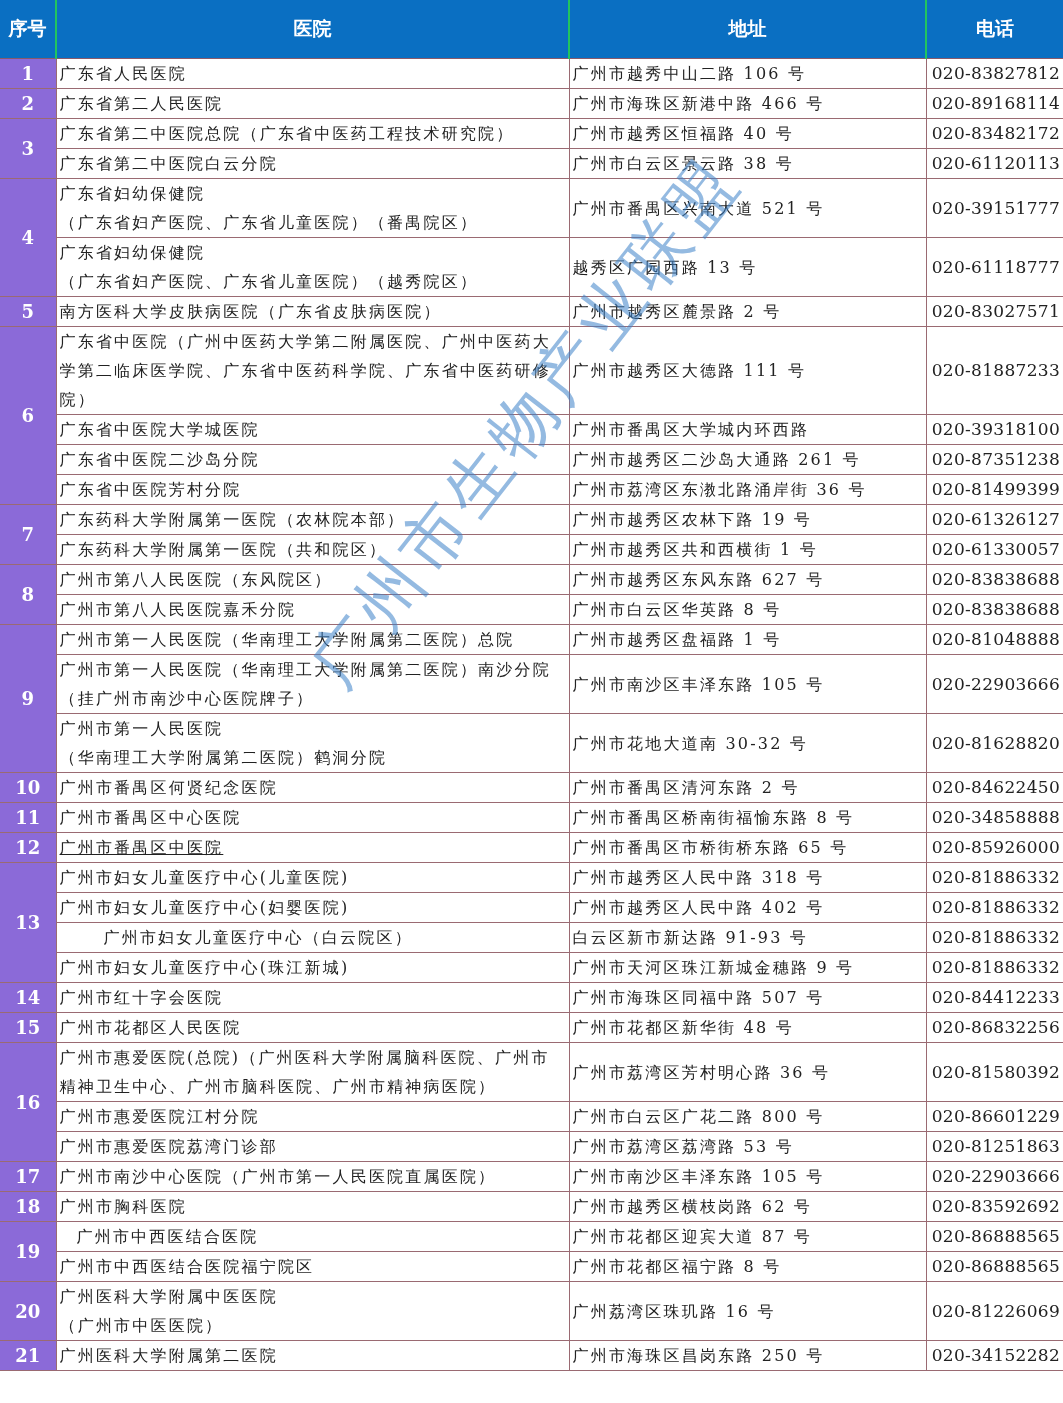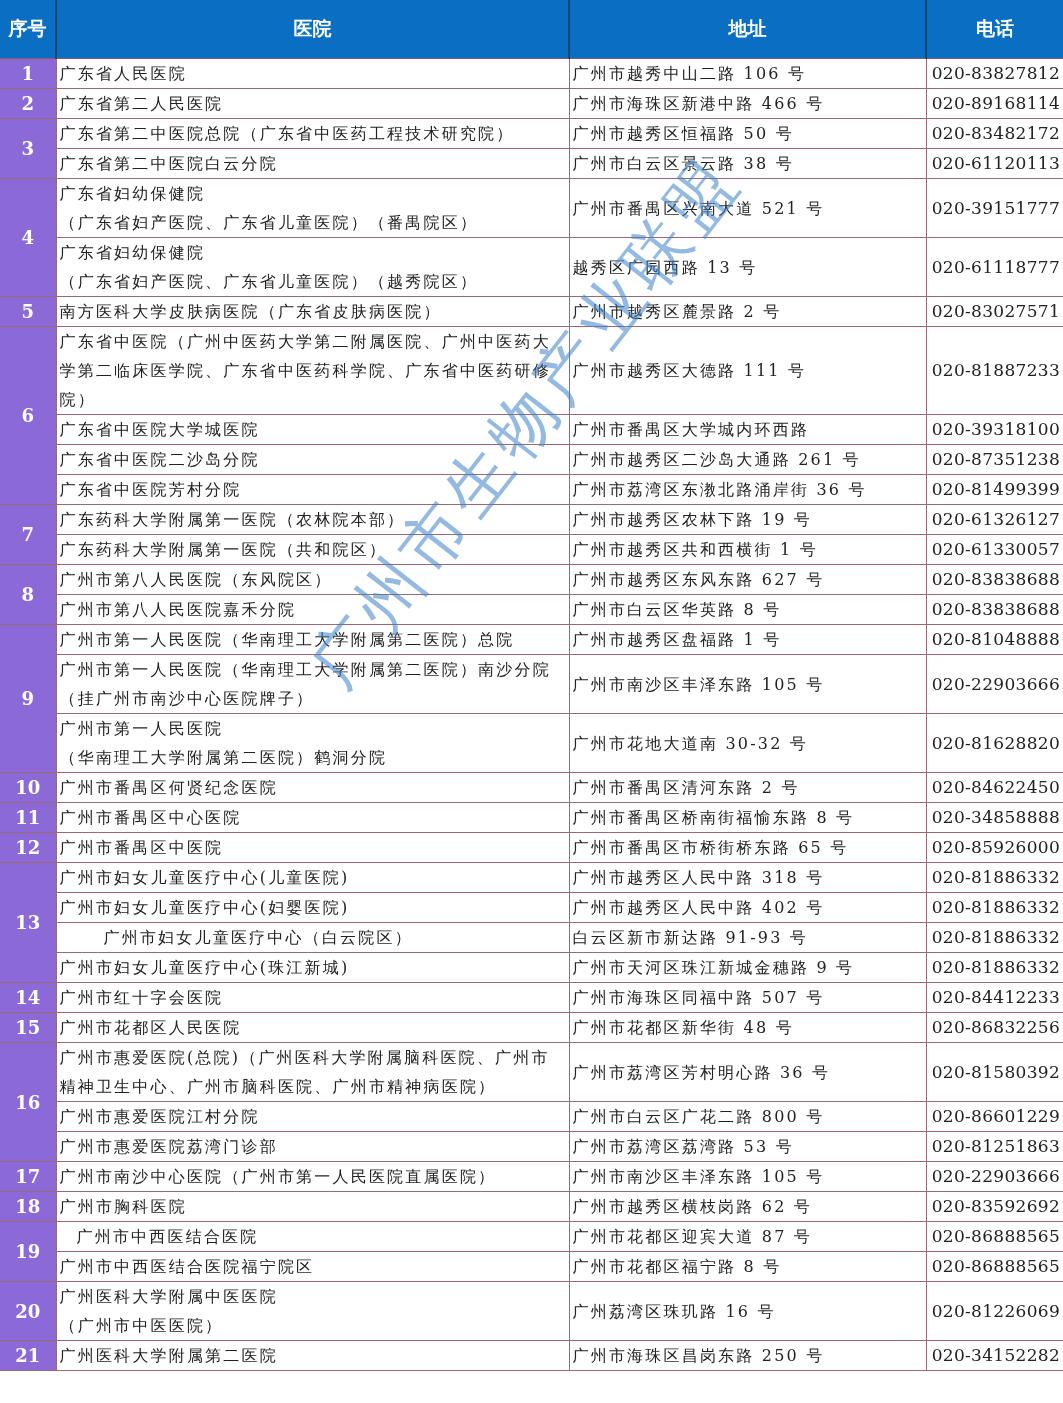--- a/index.html
+++ b/index.html
@@ -23,7 +23,7 @@
     height: 58px;
     padding: 0;
     border-left: 2px solid #bfe0f7;
-    border-right: 2px solid #0c4a6e;
+    border-right: 2px solid #22c55e;
     border-bottom: 1px solid #8a5a6a;
     text-align: center;
   }

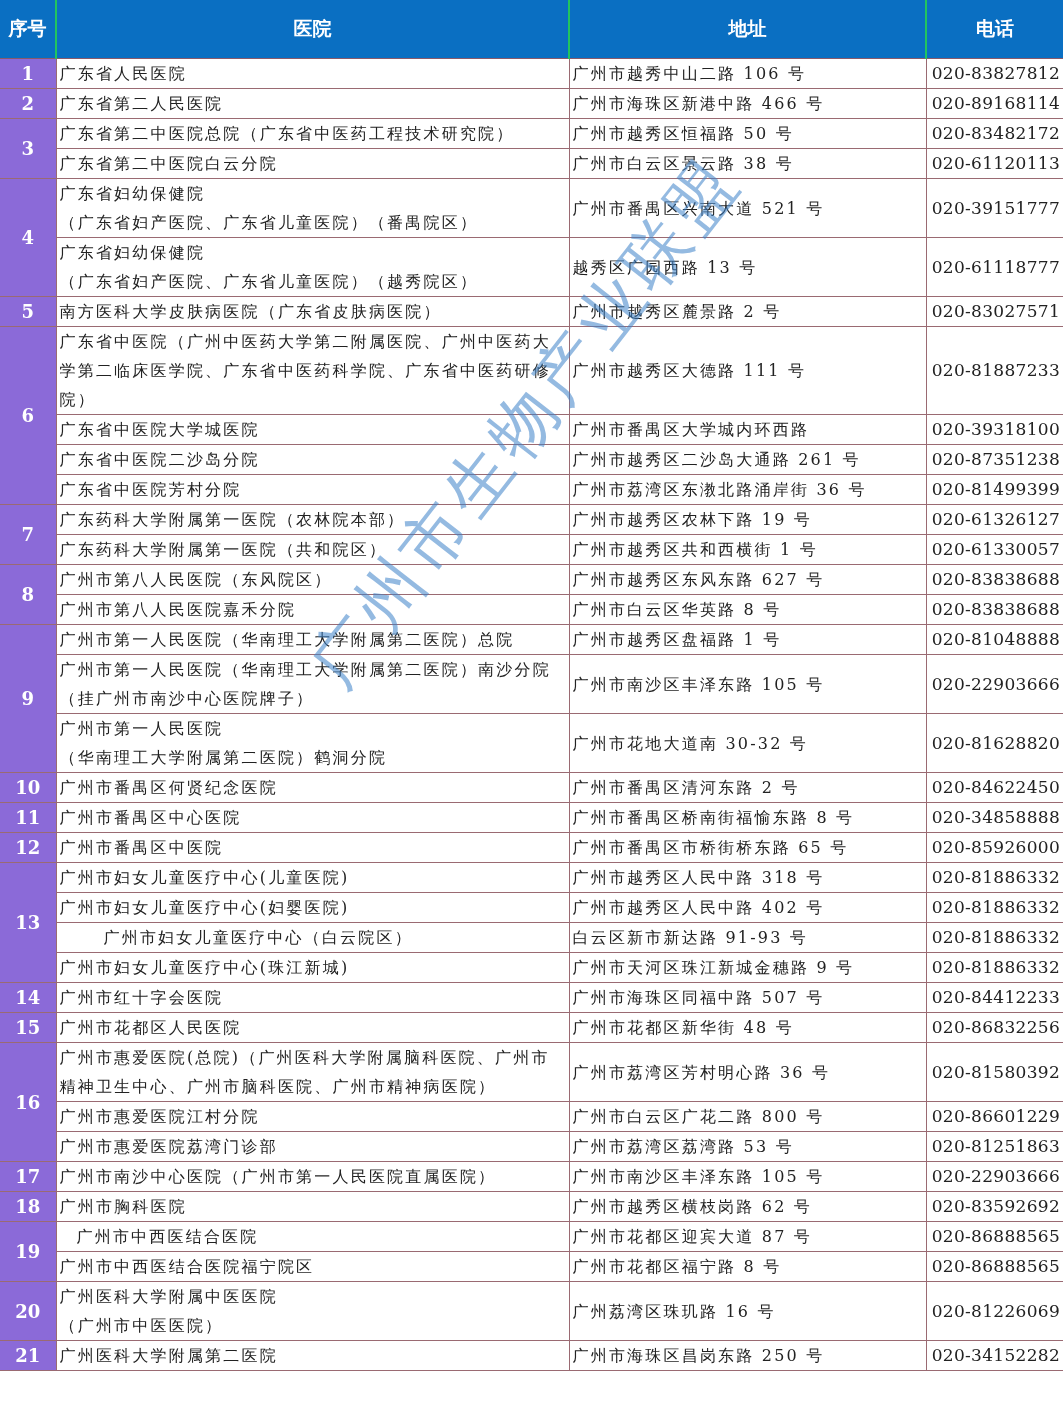--- a/index.html
+++ b/index.html
@@ -103,7 +103,7 @@
       <tr>
         <td class="no" rowspan="2">3</td>
         <td class="name" style="white-space: pre-wrap; margin-left: 30px;">广东省第二中医院总院（广东省中医药工程技术研究院）</td>
-        <td class="addr">广州市越秀区恒福路 50 号</td>
+        <td class="addr">广州市越秀区恒福路 40 号</td>
         <td class="tel">020-83482172</td>
       </tr>
       <tr>

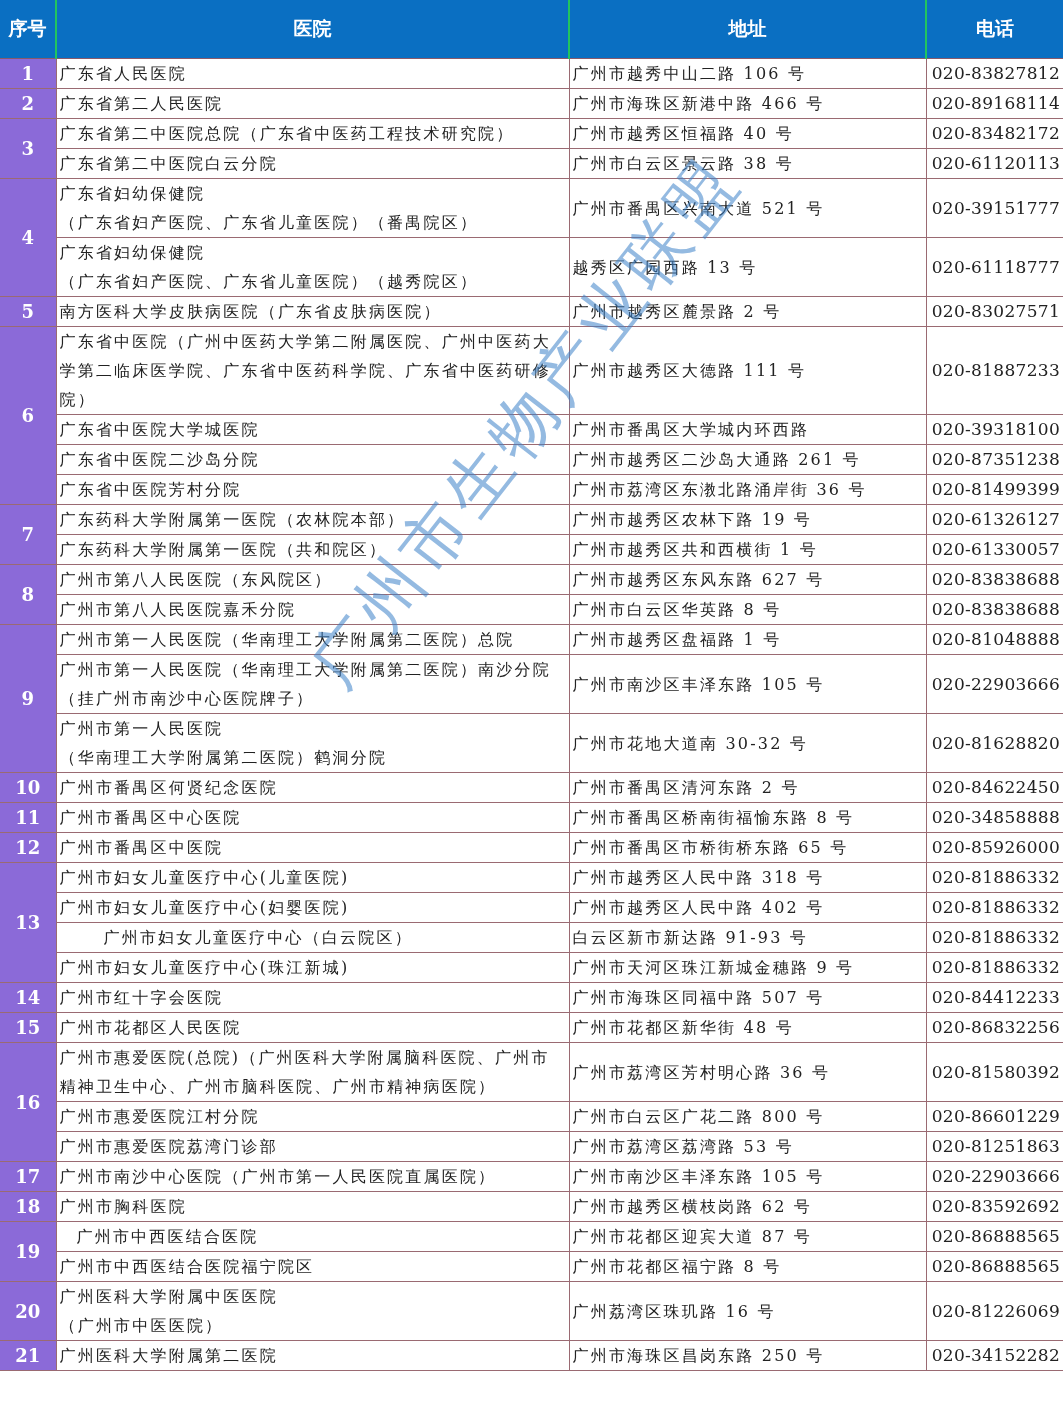--- a/index.html
+++ b/index.html
@@ -204,7 +204,7 @@
       </tr>
       <tr>
         <td class="no" rowspan="1">12</td>
-        <td class="name" style="white-space: pre-wrap;">广州市番禺区中医院</td>
+        <td class="name" style="white-space: pre-wrap; text-decoration: underline;">广州市番禺区中医院</td>
         <td class="addr">广州市番禺区市桥街桥东路 65 号</td>
         <td class="tel">020-85926000</td>
       </tr>

